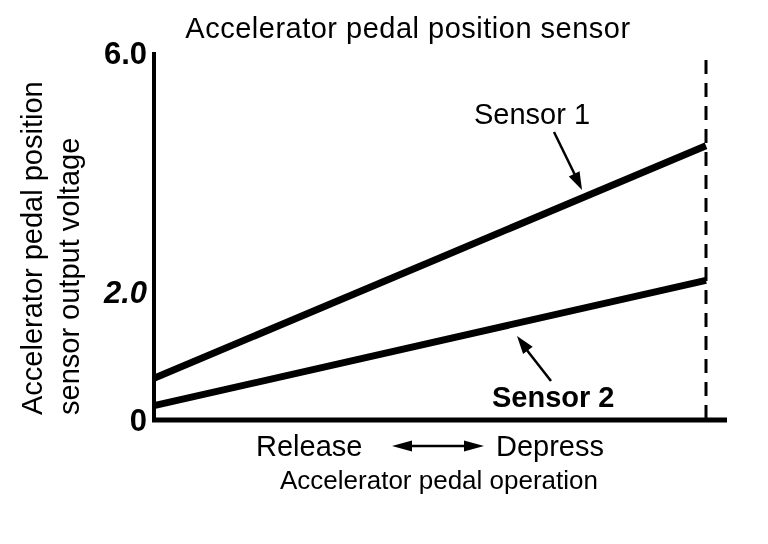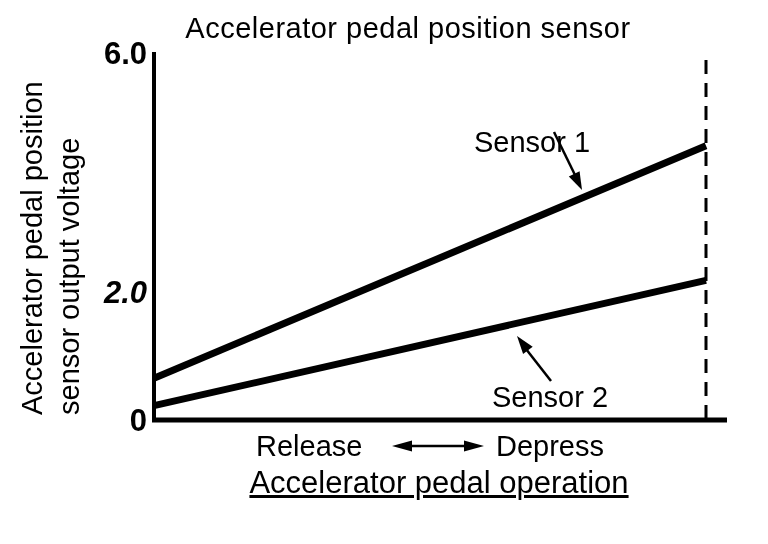--- a/index.html
+++ b/index.html
@@ -42,7 +42,7 @@
   .ytick-2 { top: 276px; font-style: italic; }
   .ytick-0 { top: 404px; }
   .series-label { font-size: 29px; }
-  .sensor1-label { left: 474px; top: 98px; margin-top: 28px; }
+  .sensor1-label { left: 474px; top: 98px; }
   .sensor2-label { left: 492px; top: 381px; }
   .x-dir-label { font-size: 29px; top: 430px; }
   .release-label { left: 256px; }

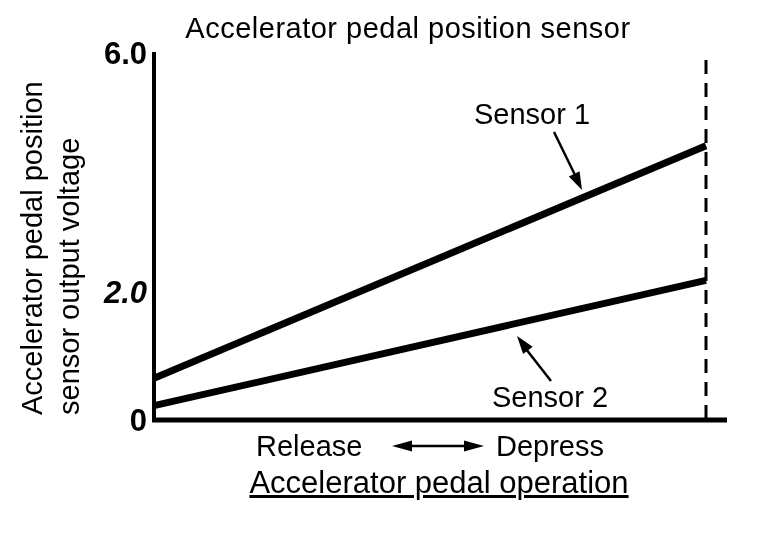--- a/index.html
+++ b/index.html
@@ -43,7 +43,7 @@
   .ytick-0 { top: 404px; }
   .series-label { font-size: 29px; }
   .sensor1-label { left: 474px; top: 98px; }
-  .sensor2-label { left: 492px; top: 381px; }
+  .sensor2-label { left: 492px; top: 381px; font-weight: bold; }
   .x-dir-label { font-size: 29px; top: 430px; }
   .release-label { left: 256px; }
   .depress-label { left: 496px; }

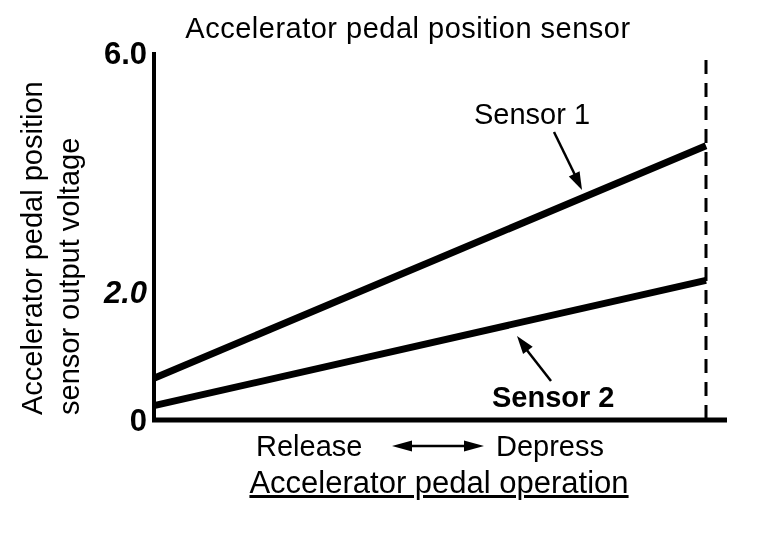--- a/index.html
+++ b/index.html
@@ -50,8 +50,7 @@
   .x-axis-label {
     left: 439px; top: 465px;
     transform: translateX(-50%);
-    font-size: 31px;
-    text-decoration: underline;
+    font-size: 26px;
   }
   svg#plot-lines {
     position: absolute;

